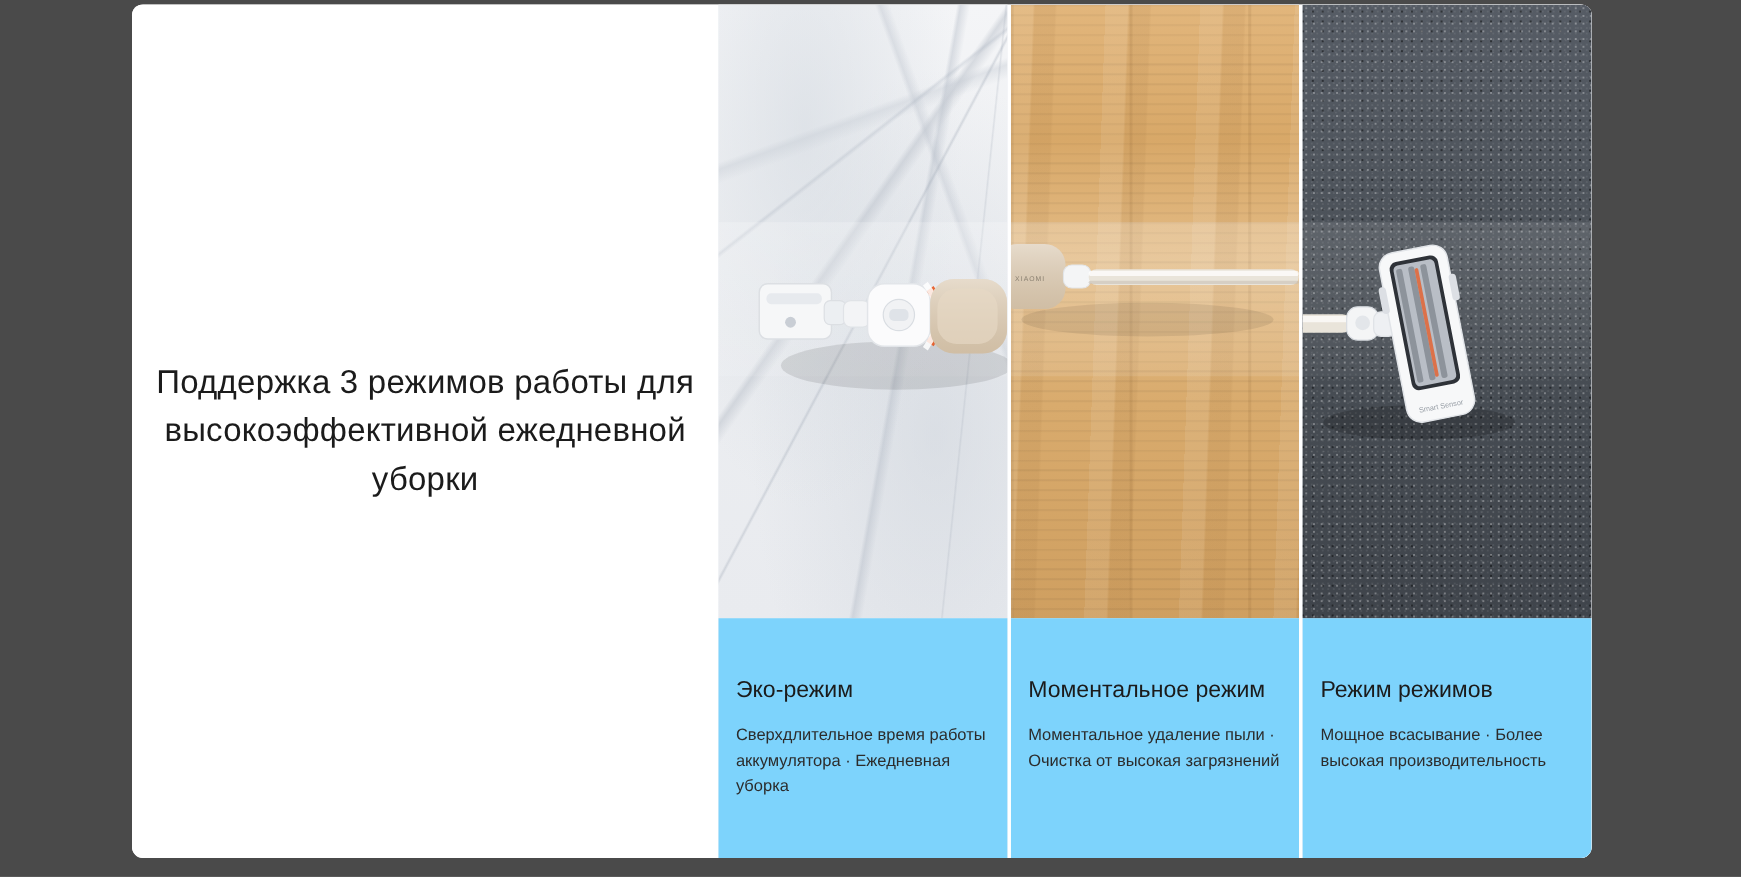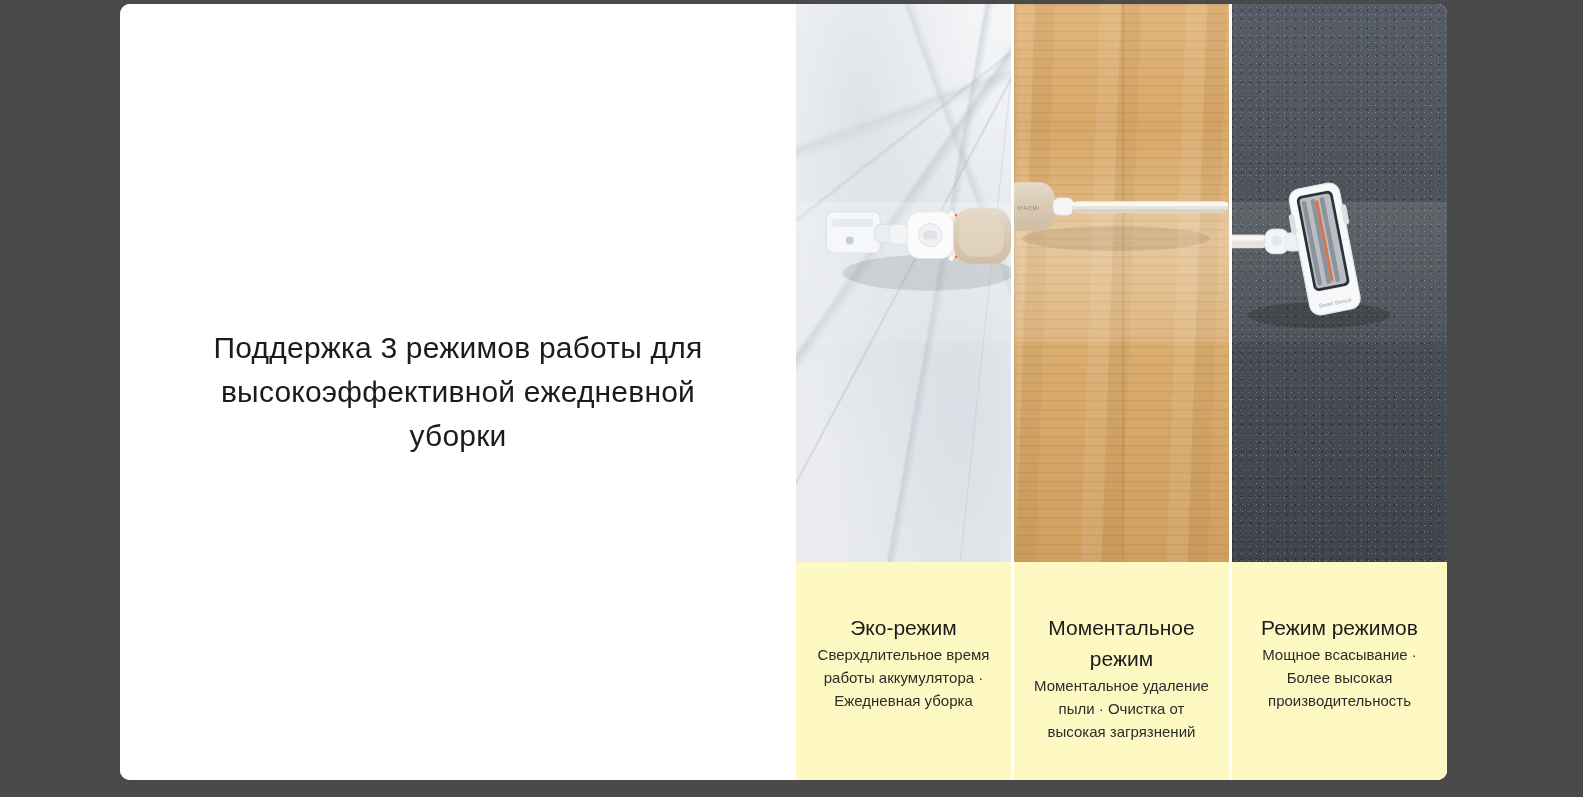--- a/index.html
+++ b/index.html
@@ -20,7 +20,7 @@
   }
   
   .left-pane {
-    width: 676px;
+    width: 533px;
     height: 100%;
     background: #ffffff;
     display: flex;

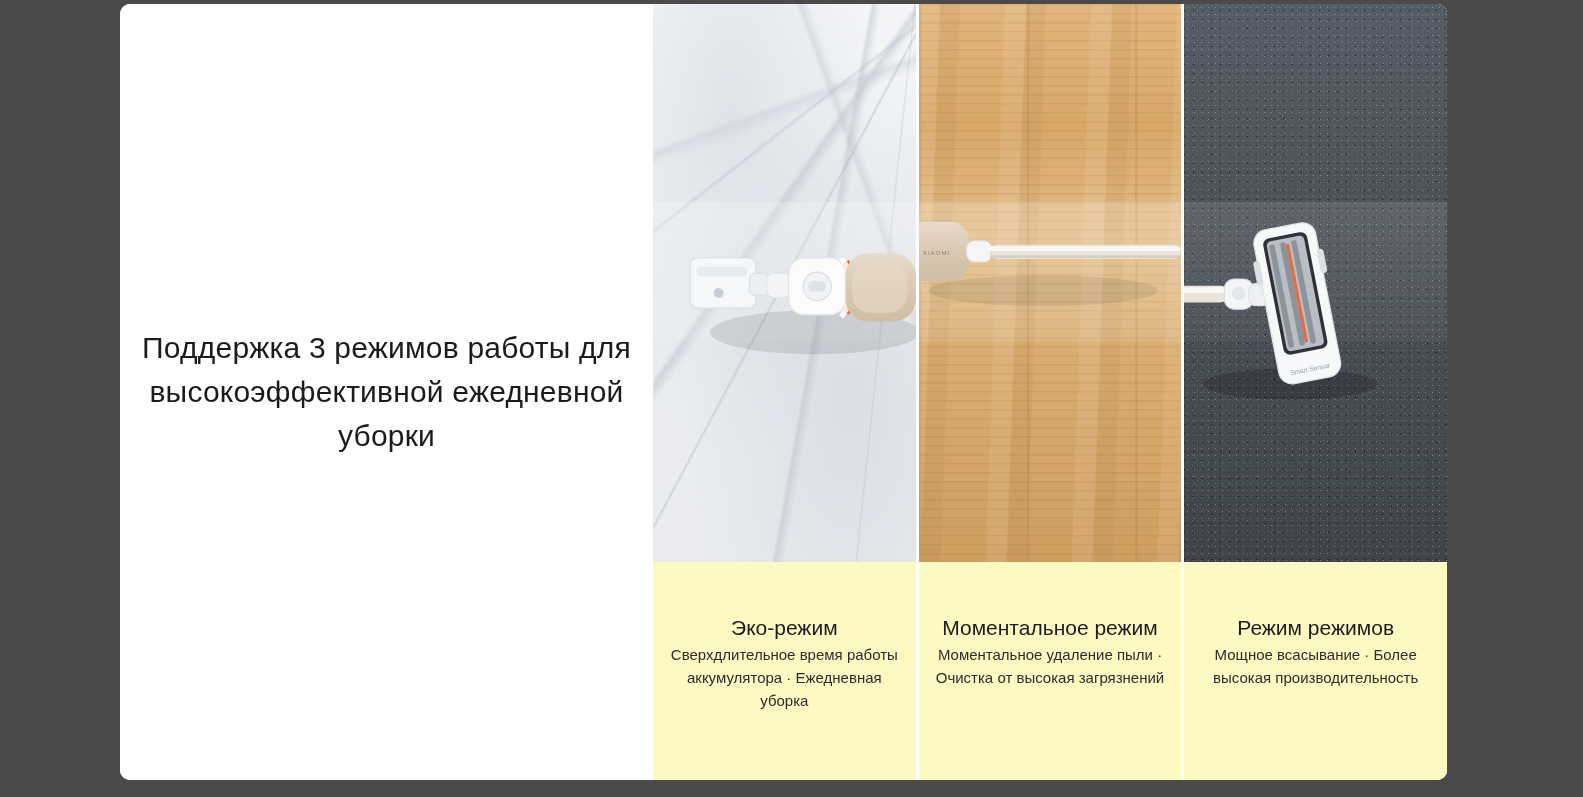--- a/index.html
+++ b/index.html
@@ -60,9 +60,9 @@
   }
   .caption {
     flex: 1;
-    background: #fef9c3;
+    background: #7dd3fc;
     padding: 50px 16px 0 16px;
-    text-align: center;
+    text-align: left;
   }
   .mode-title {
     font-size: 21px;

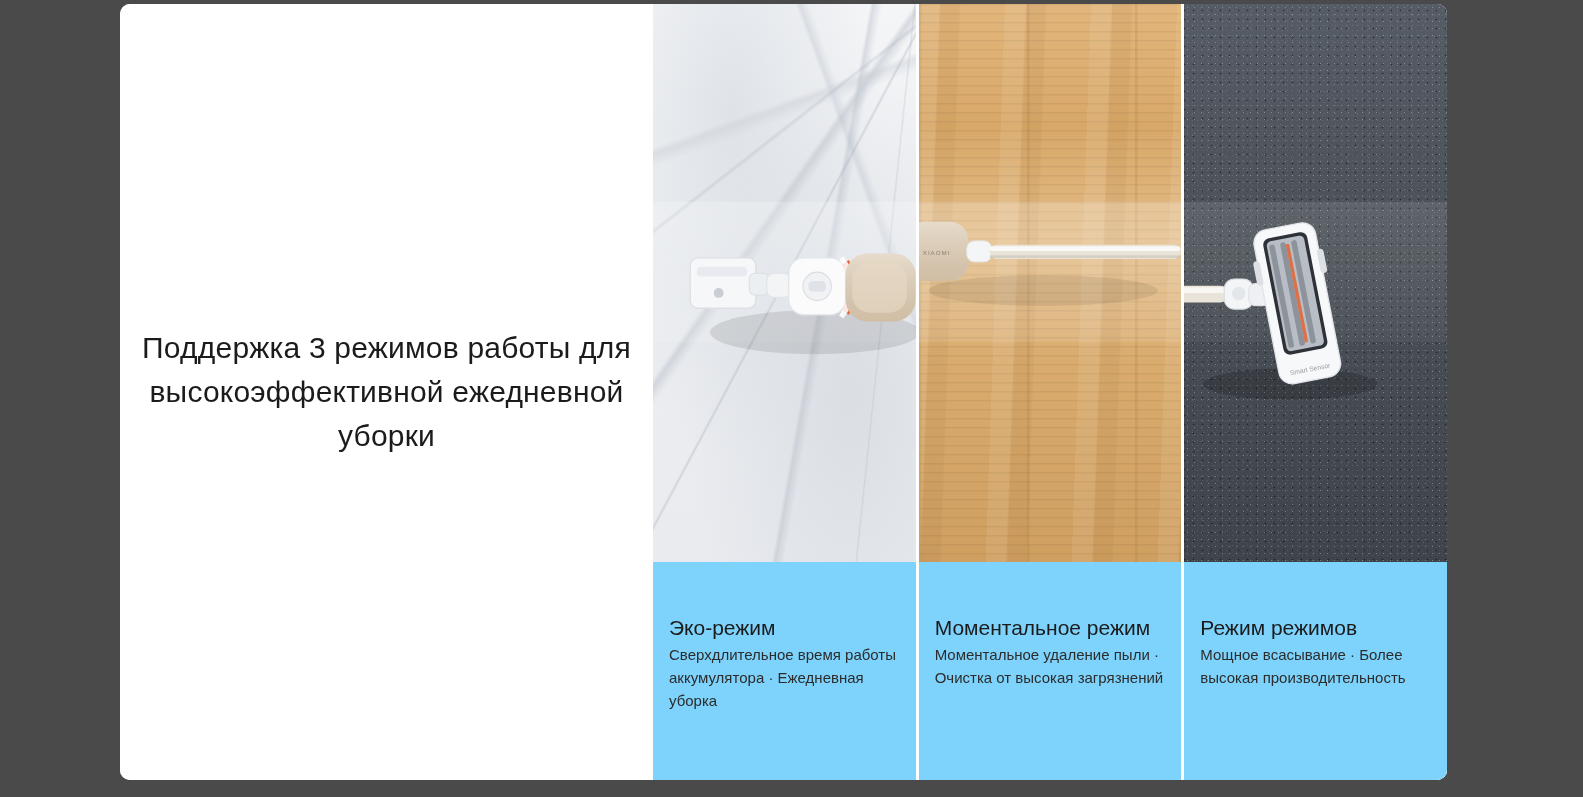--- a/index.html
+++ b/index.html
@@ -71,6 +71,7 @@
     font-weight: 400;
   }
   .mode-desc {
+    margin-top: 14px;
     font-size: 15px;
     line-height: 23px;
     color: #2c2c2c;

